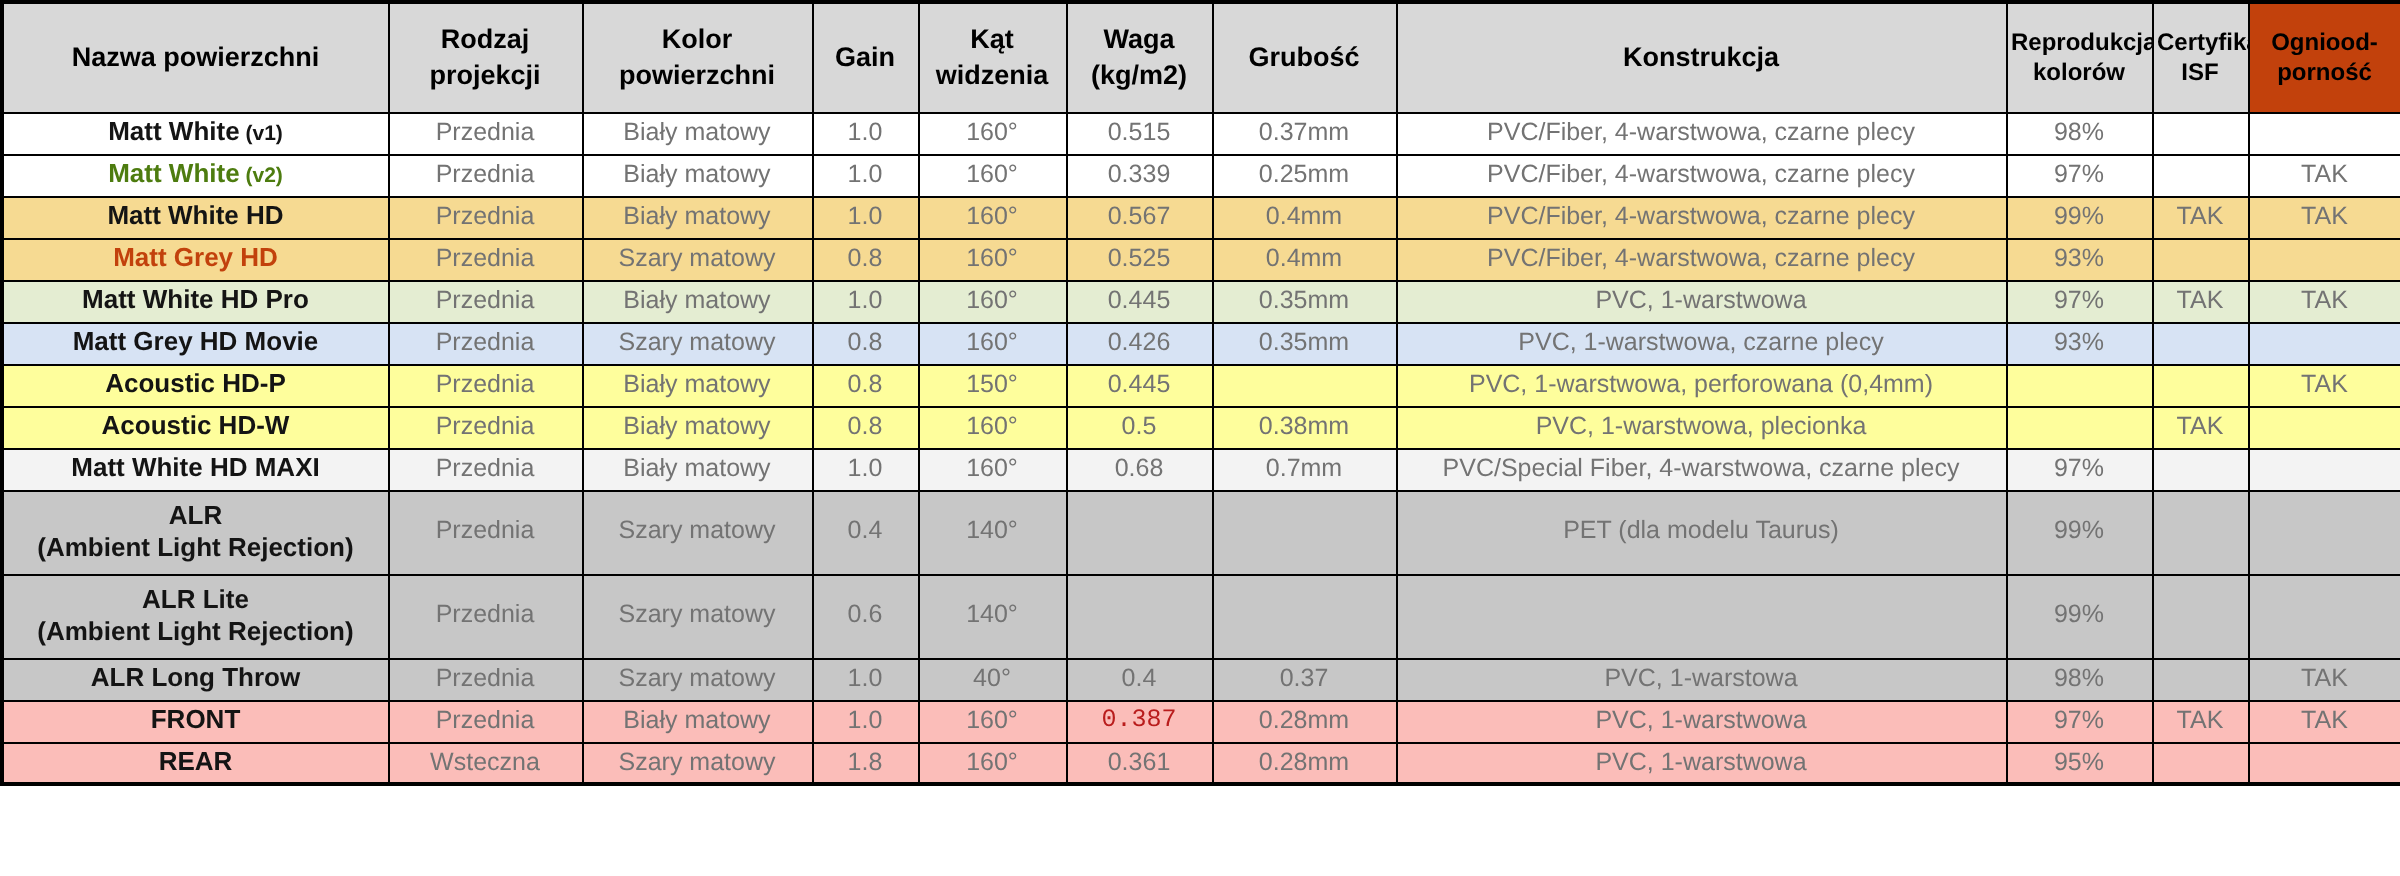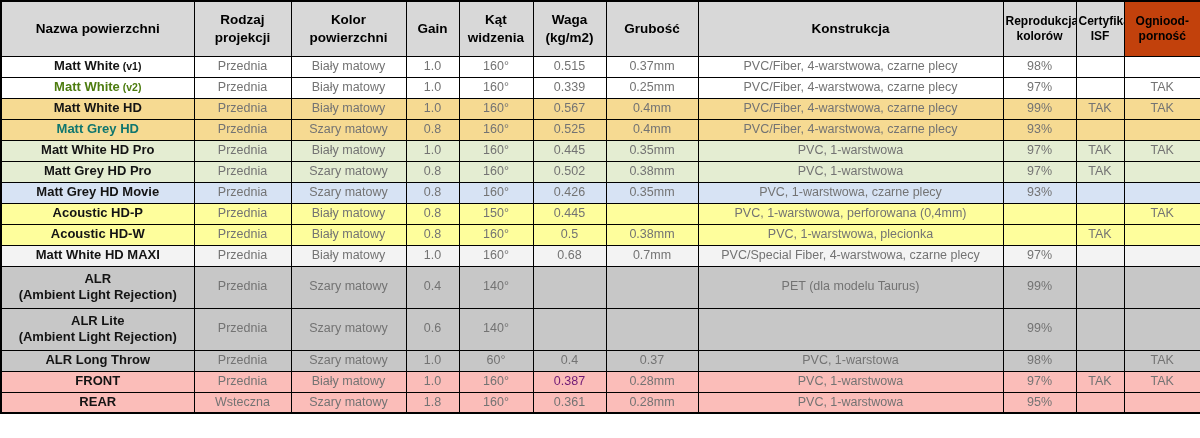--- a/index.html
+++ b/index.html
@@ -133,7 +133,7 @@
           <td style="color: rgb(115, 115, 115);">TAK</td>
         </tr>
         <tr style="background: rgb(246, 218, 146);">
-          <td class="name-cell" style="color: #0f766e;"><span>Matt Grey HD</span></td>
+          <td class="name-cell" style="color: #c2410c;"><span>Matt Grey HD</span></td>
           <td style="color: rgb(115, 115, 115);">Przednia</td>
           <td style="color: rgb(115, 115, 115);">Szary matowy</td>
           <td style="color: rgb(115, 115, 115);">0.8</td>

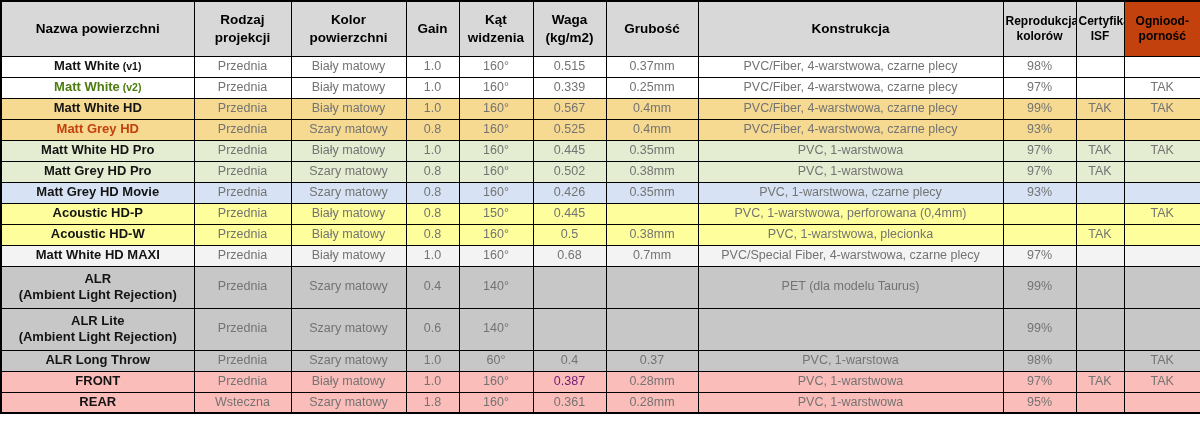--- a/index.html
+++ b/index.html
@@ -158,19 +158,6 @@
           <td style="color: rgb(115, 115, 115);">TAK</td>
           <td style="color: rgb(115, 115, 115);">TAK</td>
         </tr>
-        <tr style="background: rgb(228, 237, 210);">
-          <td class="name-cell" style="color: rgb(20, 20, 20);"><span>Matt Grey HD Pro</span></td>
-          <td style="color: rgb(115, 115, 115);">Przednia</td>
-          <td style="color: rgb(115, 115, 115);">Szary matowy</td>
-          <td style="color: rgb(115, 115, 115);">0.8</td>
-          <td style="color: rgb(115, 115, 115);">160°</td>
-          <td style="color: rgb(115, 115, 115);">0.502</td>
-          <td style="color: rgb(115, 115, 115);">0.38mm</td>
-          <td style="color: rgb(115, 115, 115);">PVC, 1-warstwowa</td>
-          <td style="color: rgb(115, 115, 115);">97%</td>
-          <td style="color: rgb(115, 115, 115);">TAK</td>
-          <td style="color: rgb(115, 115, 115);"></td>
-        </tr>
         <tr style="background: rgb(215, 227, 244);">
           <td class="name-cell" style="color: rgb(20, 20, 20);"><span>Matt Grey HD Movie</span></td>
           <td style="color: rgb(115, 115, 115);">Przednia</td>

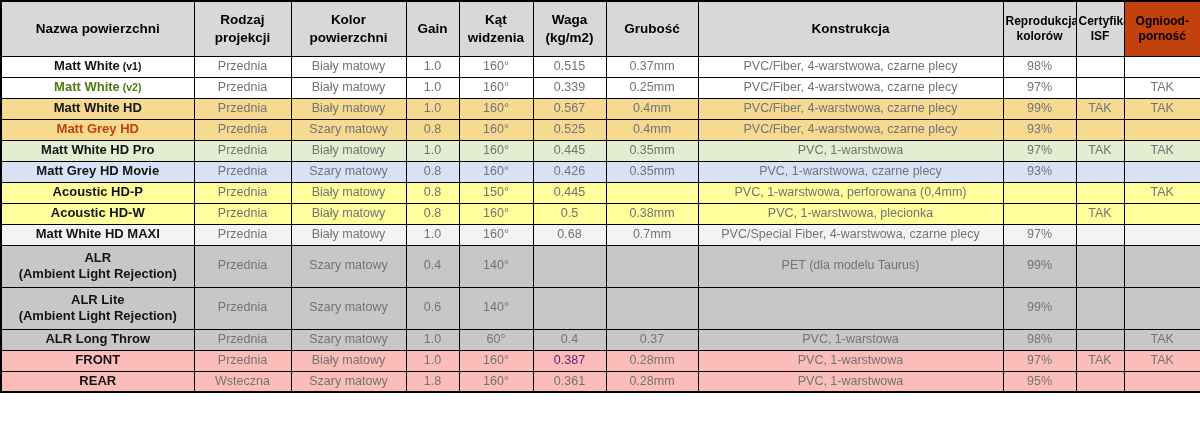--- a/index.html
+++ b/index.html
@@ -241,7 +241,7 @@
           <td style="color: rgb(115, 115, 115);">Przednia</td>
           <td style="color: rgb(115, 115, 115);">Szary matowy</td>
           <td style="color: rgb(115, 115, 115);">1.0</td>
-          <td style="color: rgb(115, 115, 115);">60°</td>
+          <td style="color: rgb(115, 115, 115);">40°</td>
           <td style="color: rgb(115, 115, 115);">0.4</td>
           <td style="color: rgb(115, 115, 115);">0.37</td>
           <td style="color: rgb(115, 115, 115);">PVC, 1-warstowa</td>

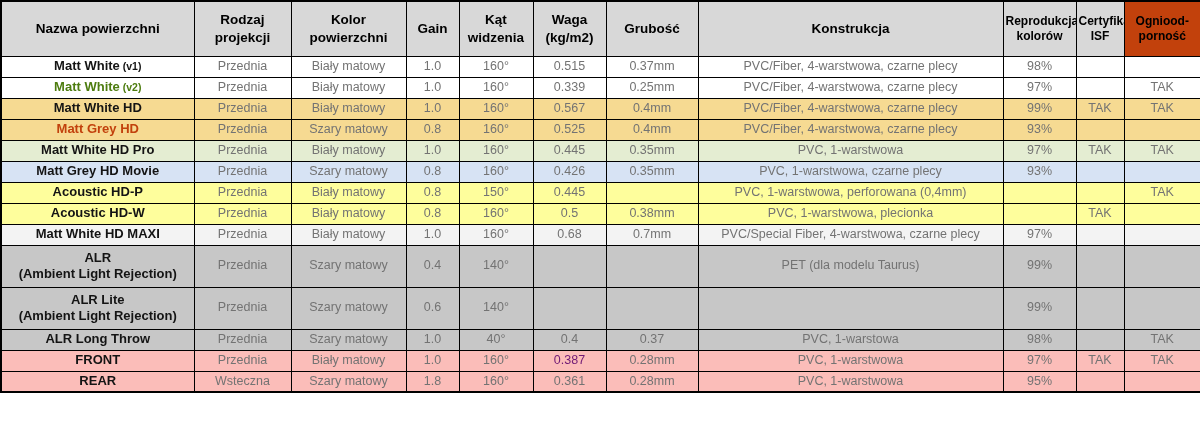--- a/index.html
+++ b/index.html
@@ -255,7 +255,7 @@
           <td style="color: rgb(115, 115, 115);">Biały matowy</td>
           <td style="color: rgb(115, 115, 115);">1.0</td>
           <td style="color: rgb(115, 115, 115);">160°</td>
-          <td style="color: #701a75;">0.387</td>
+          <td style="color: #b91c1c; font-family: Liberation Mono, monospace;">0.387</td>
           <td style="color: rgb(115, 115, 115);">0.28mm</td>
           <td style="color: rgb(115, 115, 115);">PVC, 1-warstwowa</td>
           <td style="color: rgb(115, 115, 115);">97%</td>

